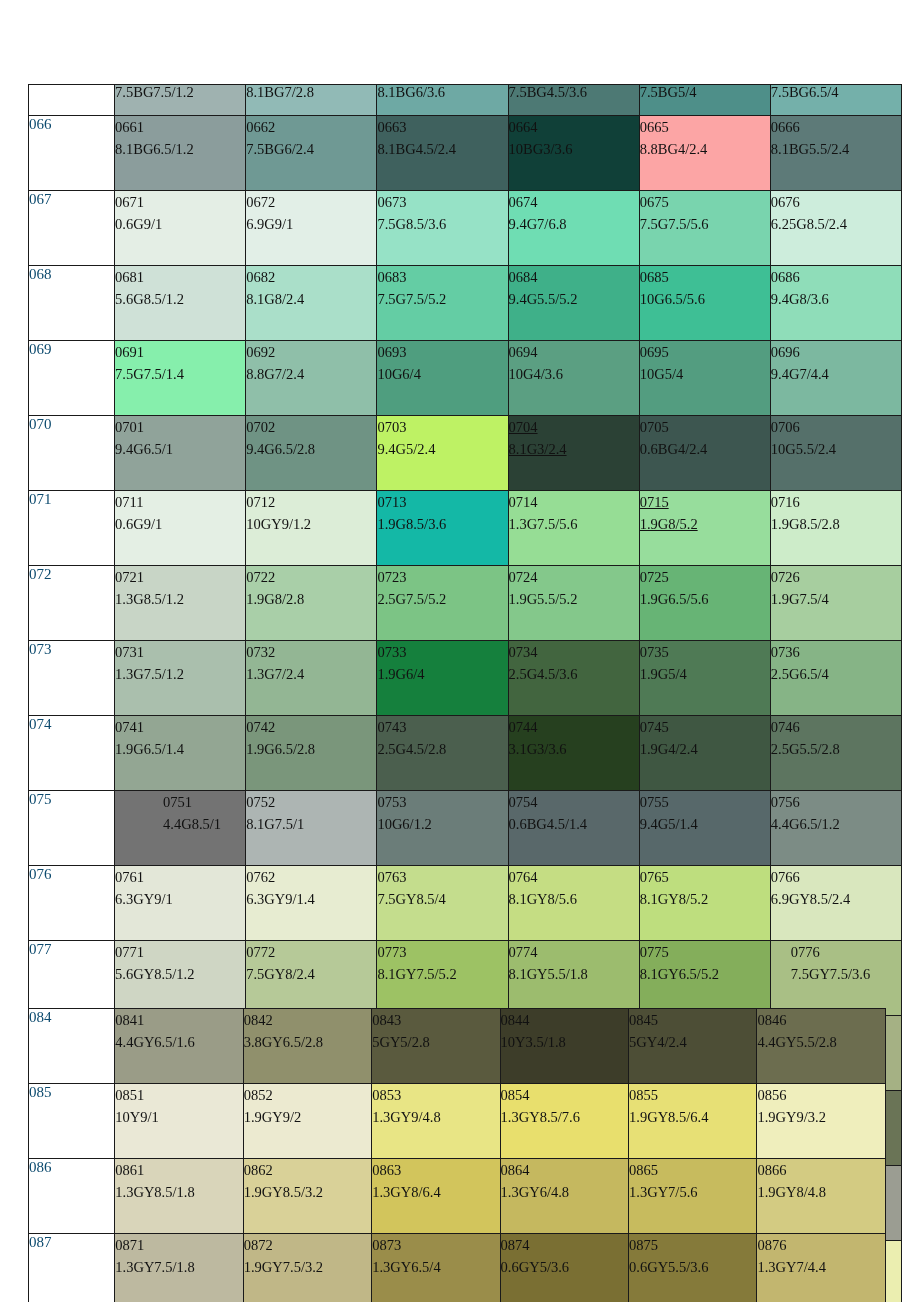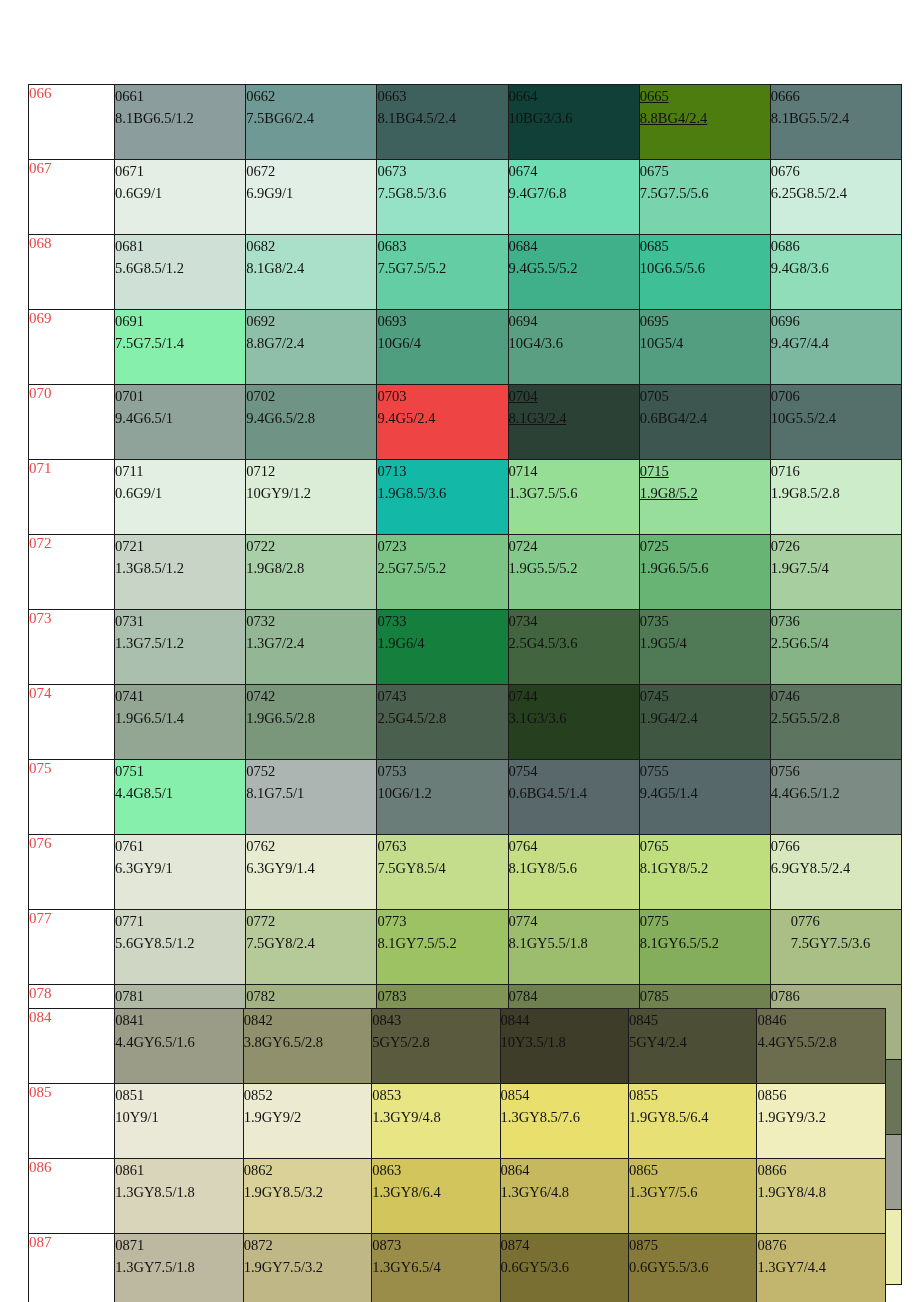--- a/index.html
+++ b/index.html
@@ -79,6 +79,15 @@
     </colgroup>
     <tbody id="part1-body">
         <tr>
+          <td class="hdrblank"></td>
+          <td class="hdrcell" style="background: rgb(159, 178, 176);"><span>7.5BG7.5/1.2</span></td>
+          <td class="hdrcell" style="background: rgb(145, 186, 182);"><span>8.1BG7/2.8</span></td>
+          <td class="hdrcell" style="background: rgb(110, 169, 164);"><span>8.1BG6/3.6</span></td>
+          <td class="hdrcell" style="background: rgb(77, 121, 116);"><span>7.5BG4.5/3.6</span></td>
+          <td class="hdrcell" style="background: rgb(78, 143, 137);"><span>7.5BG5/4</span></td>
+          <td class="hdrcell" style="background: rgb(116, 176, 170);"><span>7.5BG6.5/4</span></td>
+        </tr>
+        <tr>
           <td class="rowlabel">066</td>
           <td class="swatch" style="background: rgb(139, 157, 156);">
             <span class="code">0661</span>

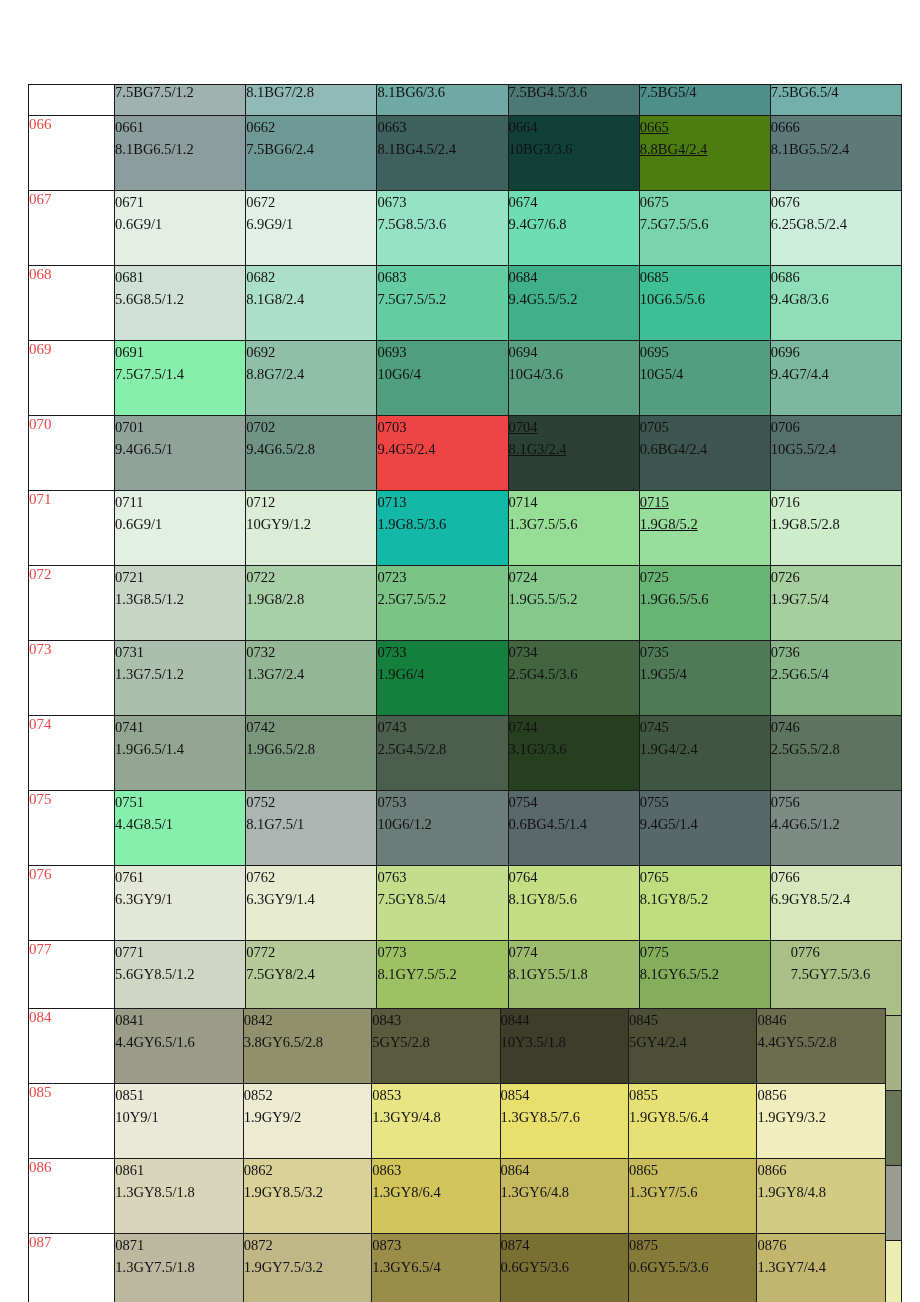--- a/index.html
+++ b/index.html
@@ -37,7 +37,7 @@
     vertical-align:middle;
     padding-left:5px;
     font-size:15px;
-    color:#ef4444;
+    color:#0c4a6e;
     line-height:1.1;
     height:74px;
   }

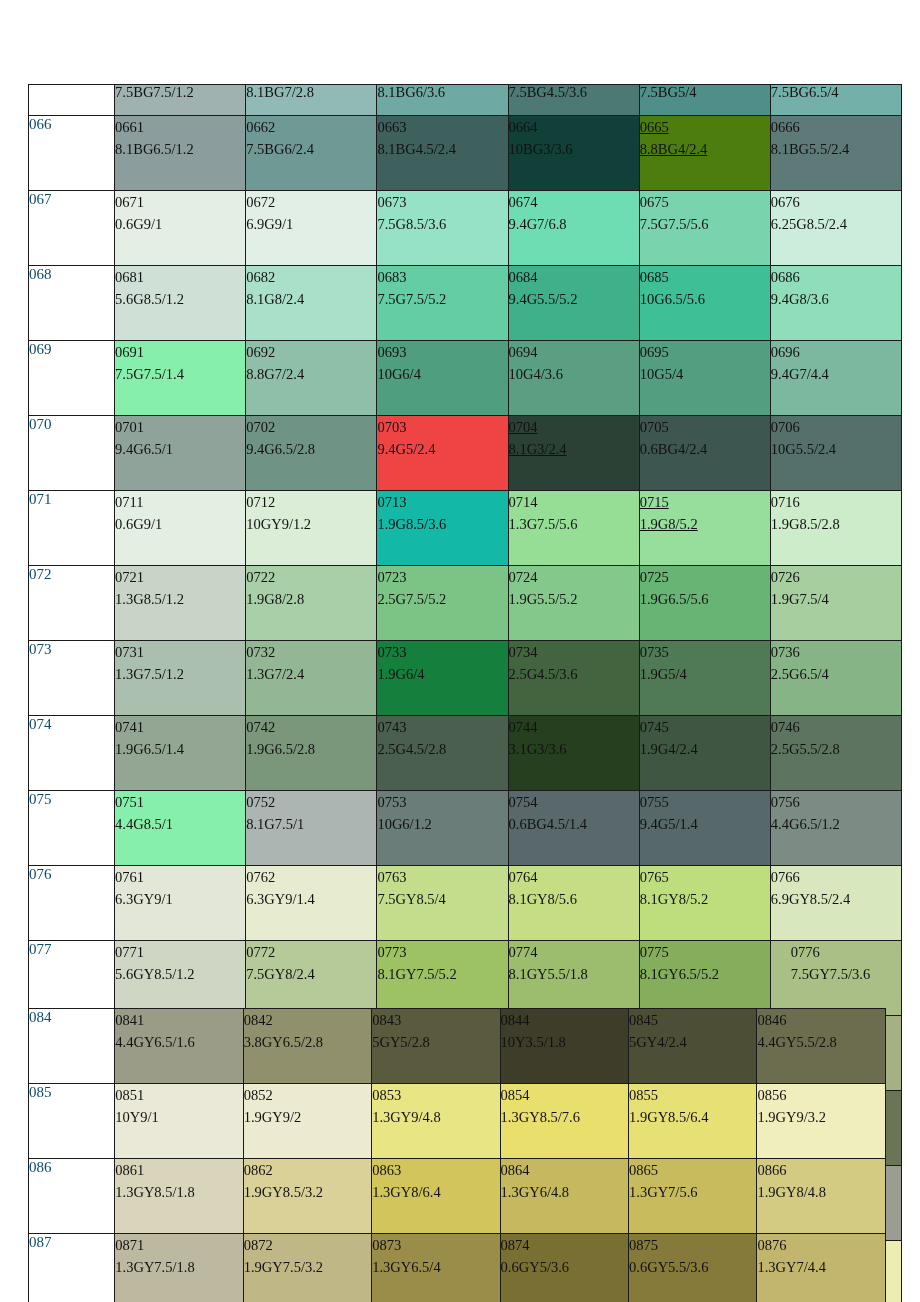--- a/index.html
+++ b/index.html
@@ -105,7 +105,7 @@
             <span class="code">0664</span>
             <span class="munsell">10BG3/3.6</span>
           </td>
-          <td class="swatch" style="background: #4d7c0f; text-decoration: underline;">
+          <td class="swatch" style="background: #fca5a5;">
             <span class="code">0665</span>
             <span class="munsell">8.8BG4/2.4</span>
           </td>

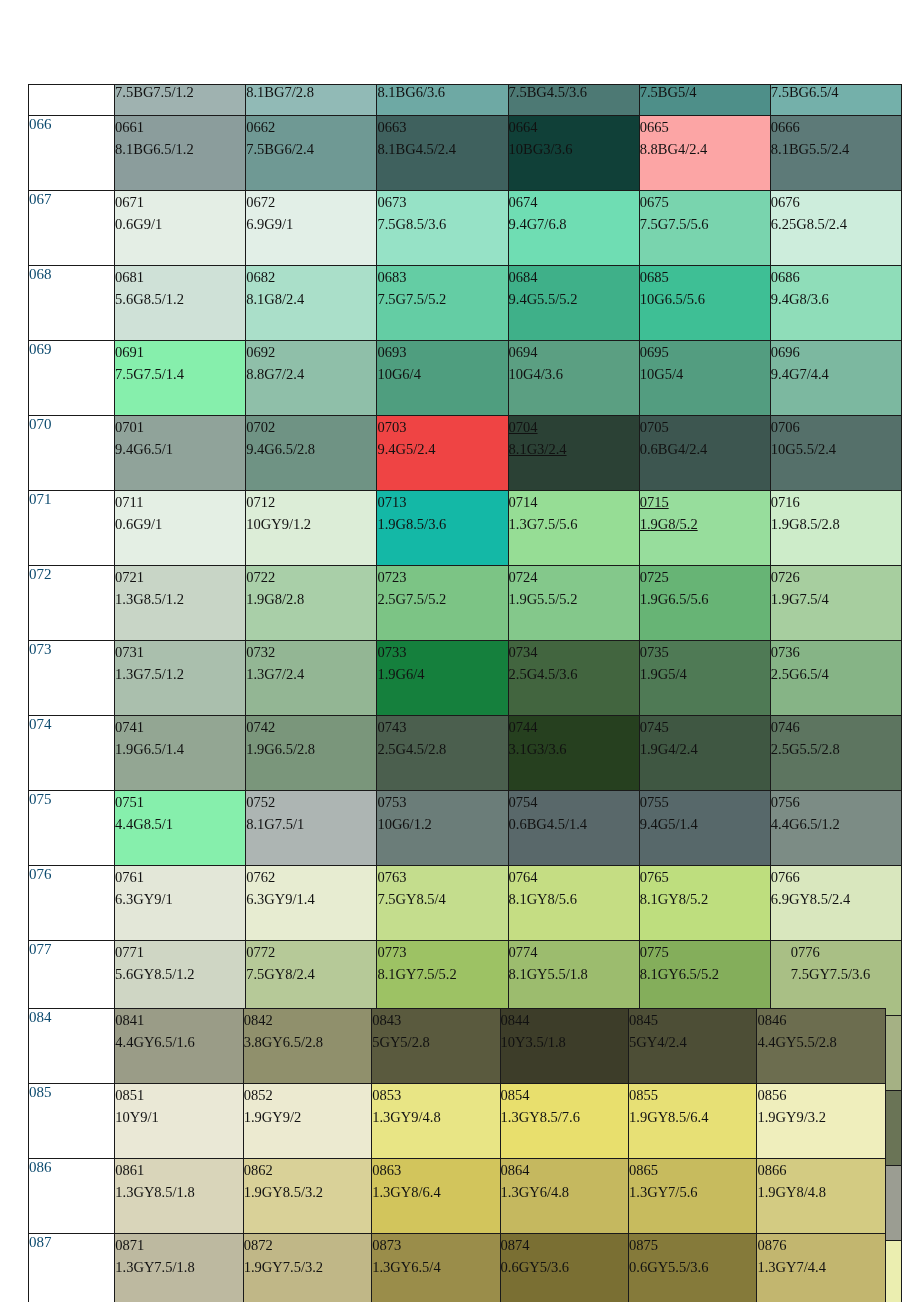--- a/index.html
+++ b/index.html
@@ -205,7 +205,7 @@
             <span class="code">0702</span>
             <span class="munsell">9.4G6.5/2.8</span>
           </td>
-          <td class="swatch" style="background: #ef4444;">
+          <td class="swatch" style="background: #bef264;">
             <span class="code">0703</span>
             <span class="munsell">9.4G5/2.4</span>
           </td>

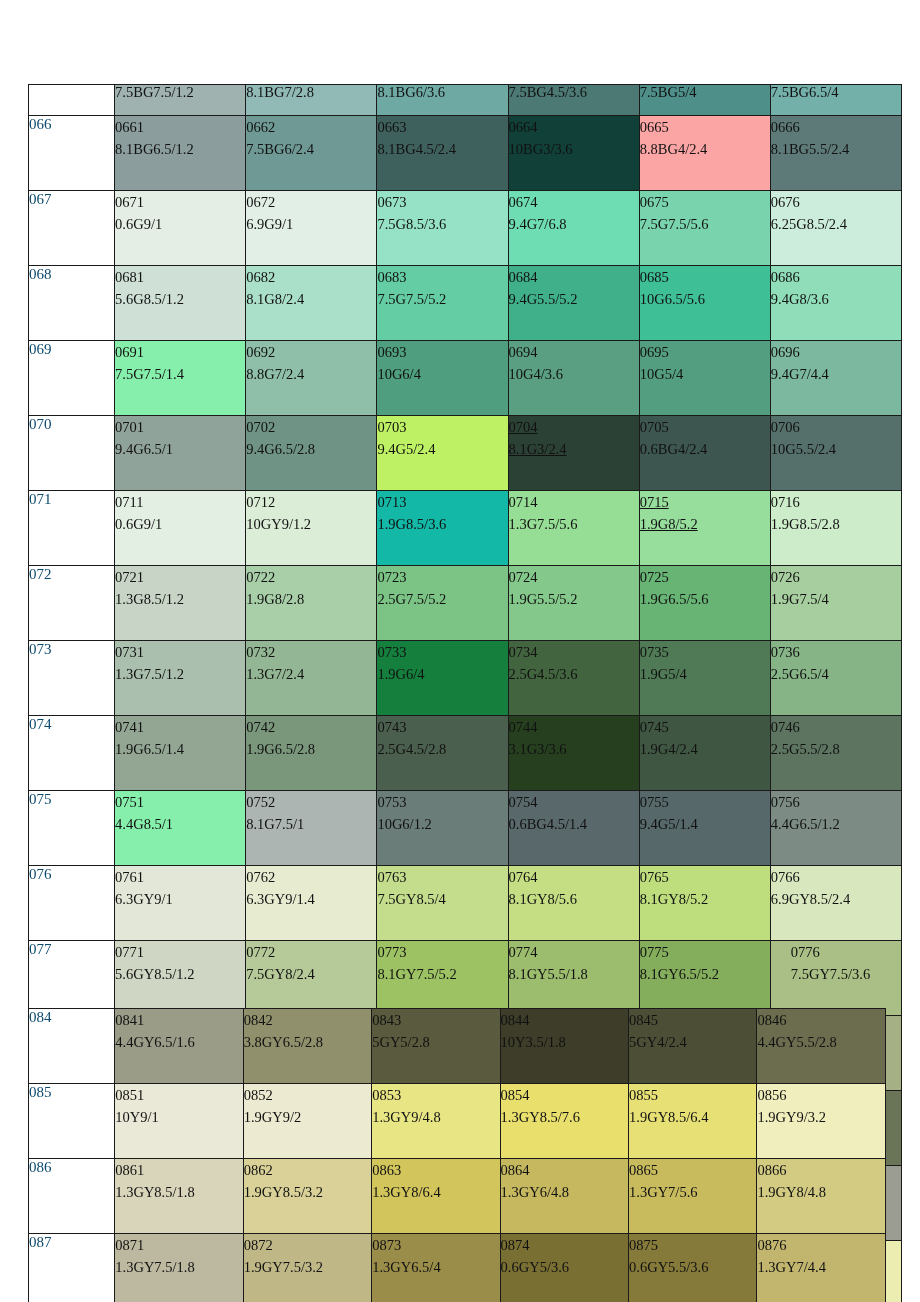--- a/index.html
+++ b/index.html
@@ -332,7 +332,7 @@
         </tr>
         <tr>
           <td class="rowlabel">075</td>
-          <td class="swatch" style="background: #86efac;">
+          <td class="swatch" style="background: #737373; padding-left: 48px;">
             <span class="code">0751</span>
             <span class="munsell">4.4G8.5/1</span>
           </td>

